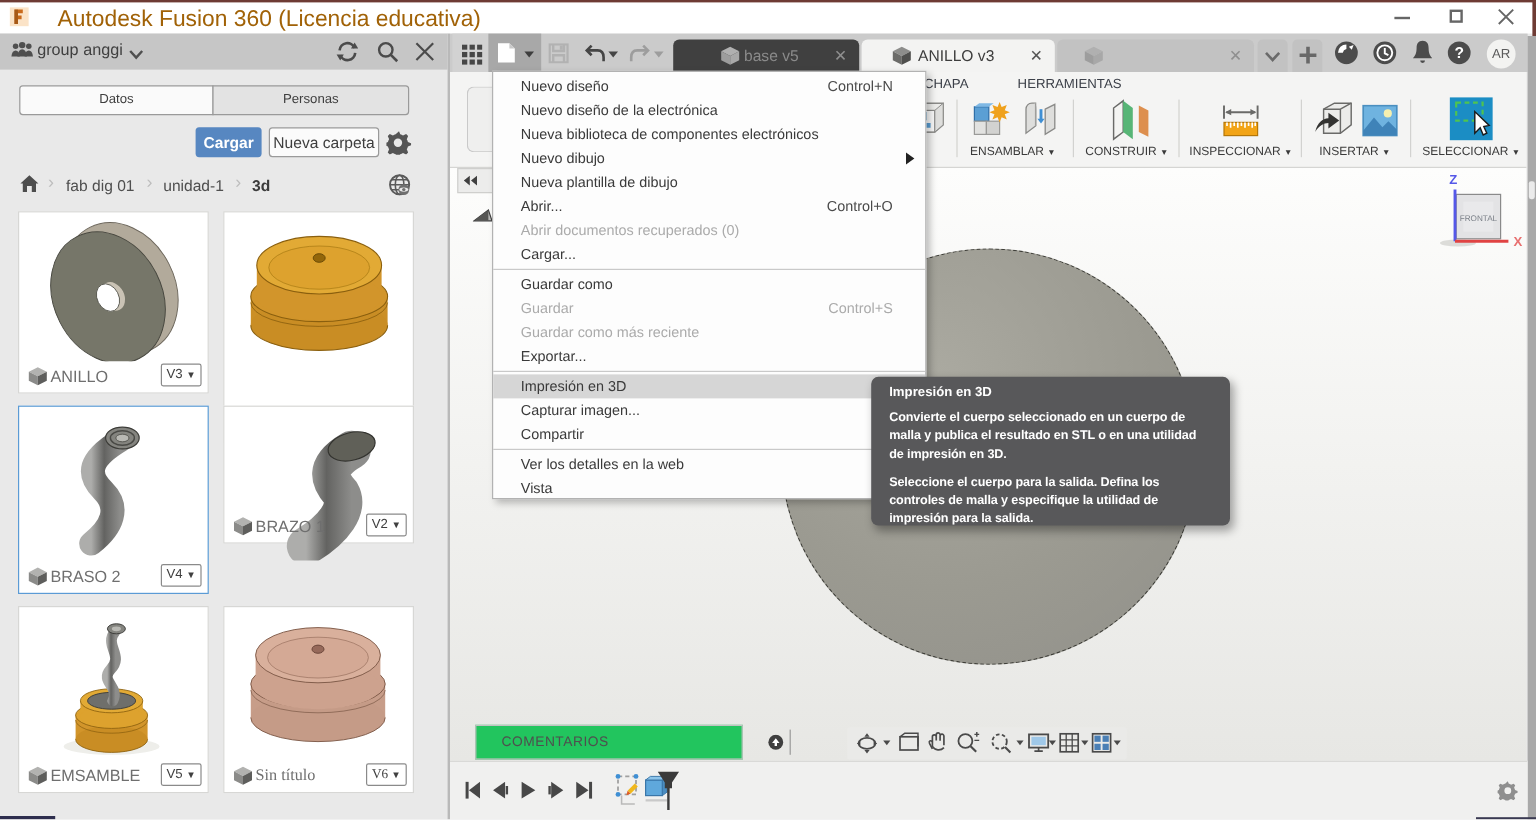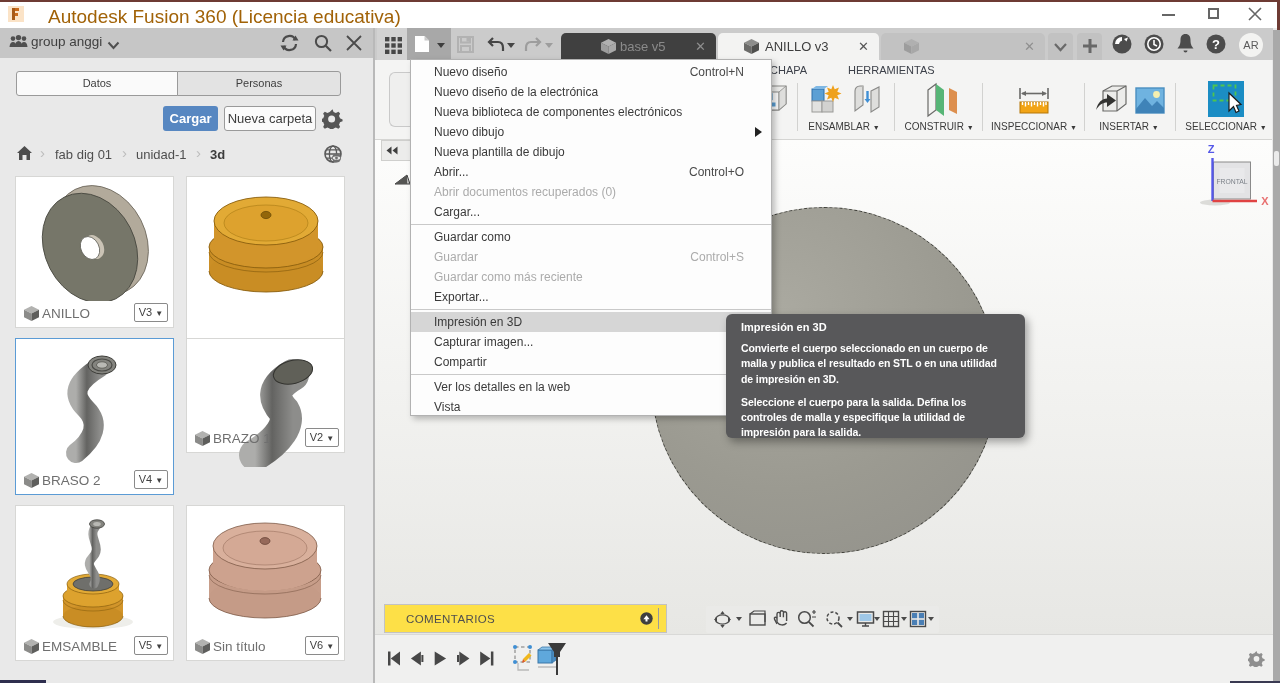--- a/index.html
+++ b/index.html
@@ -36,7 +36,7 @@
 #circle{left:651px;top:207px;width:347px;height:347px;border-radius:50%;background:radial-gradient(circle at 38% 30%,#aaa9a0 0%,#9b9a91 55%,#91908a 100%);border:1px dashed #3f3f39;box-sizing:border-box;}
 #rstrip{left:1273px;top:30px;width:7px;height:653px;background:#a9a9a9;}
 
-#combar{left:384px;top:604px;width:283px;height:29px;background:#fde047;border:1px solid #c2c2c2;box-sizing:border-box;font-size:11px;color:#4f4f4f;}
+#combar{left:396px;top:604px;width:223px;height:29px;background:#22c55e;border:1px solid #c2c2c2;box-sizing:border-box;font-size:11px;color:#4f4f4f;}
 #timeline{left:375px;top:634px;width:898px;height:49px;background:#f0f0ef;border-top:1px solid #d9d9d7;box-sizing:border-box;}
 
 #fmenu{left:410px;top:59px;width:362px;height:357px;background:#fdfdfd;border:1px solid #b2b2b2;box-sizing:border-box;box-shadow:3px 3px 6px rgba(0,0,0,0.25);padding-top:2px;}

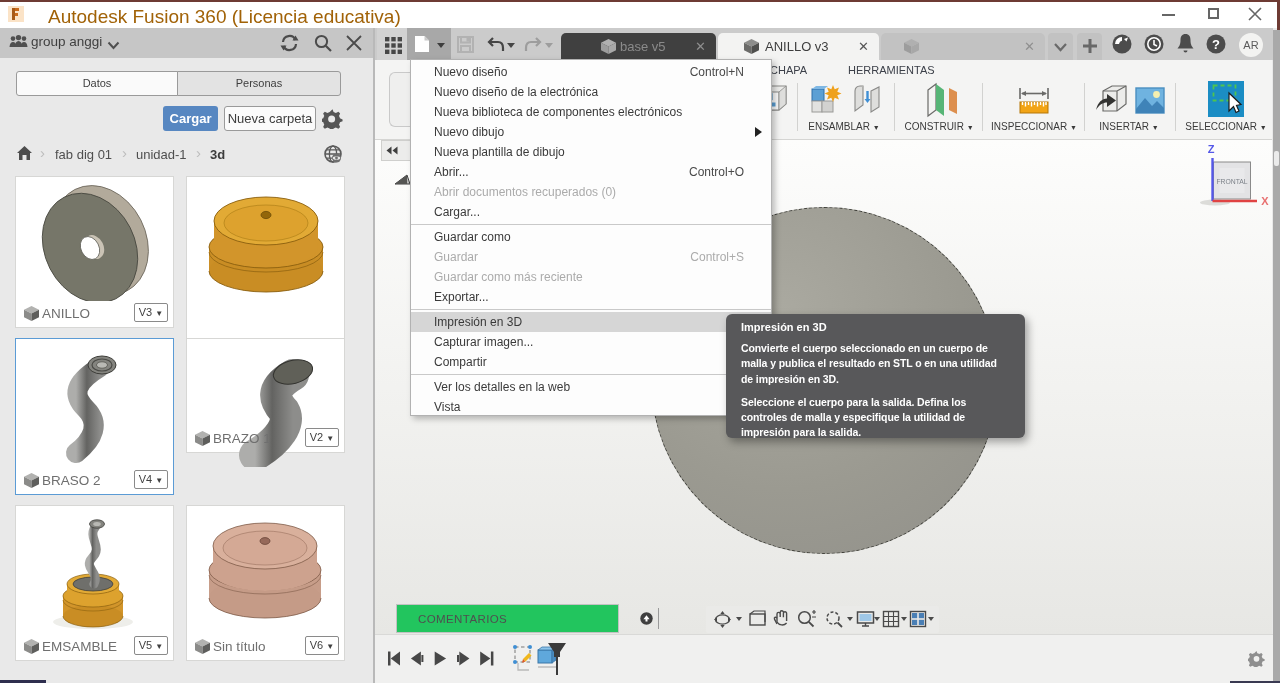--- a/index.html
+++ b/index.html
@@ -251,7 +251,7 @@
     </svg>
   </div>
 
-  <div class="card" style="left:186px;top:505px;height:156px;">
+  <div class="card" style="left:186px;top:505px;height:156px;font-family:Liberation Serif, serif;">
     <svg width="157" height="128" viewBox="0 0 157 128">
       <defs>
         <clipPath id="sl1">

